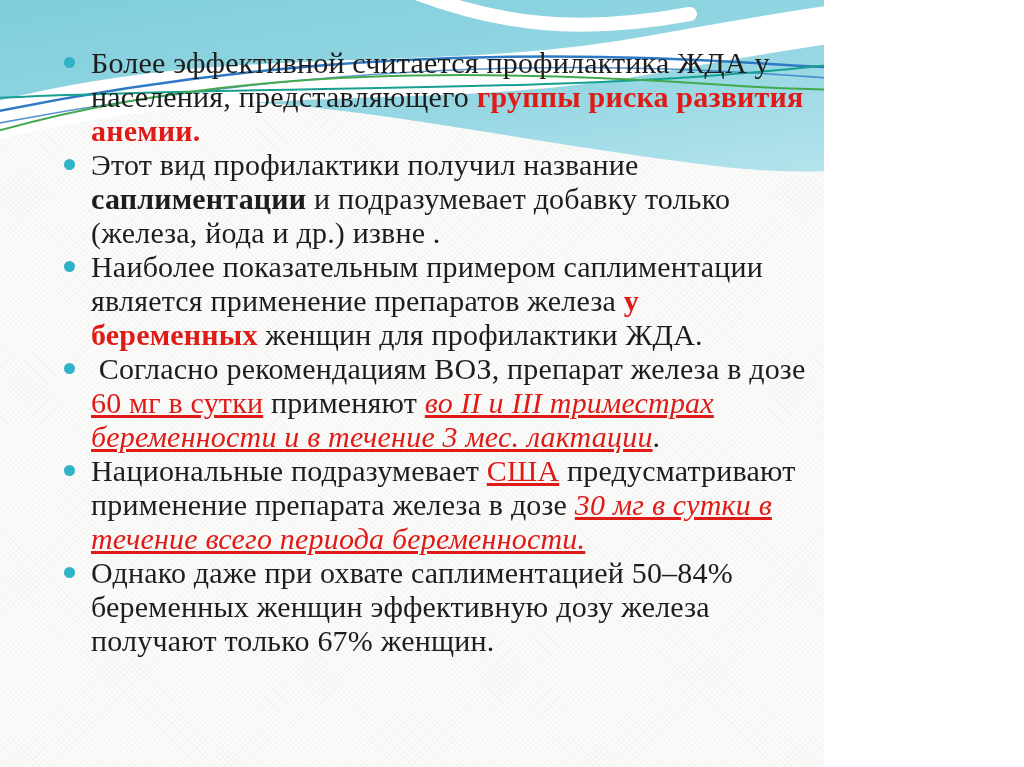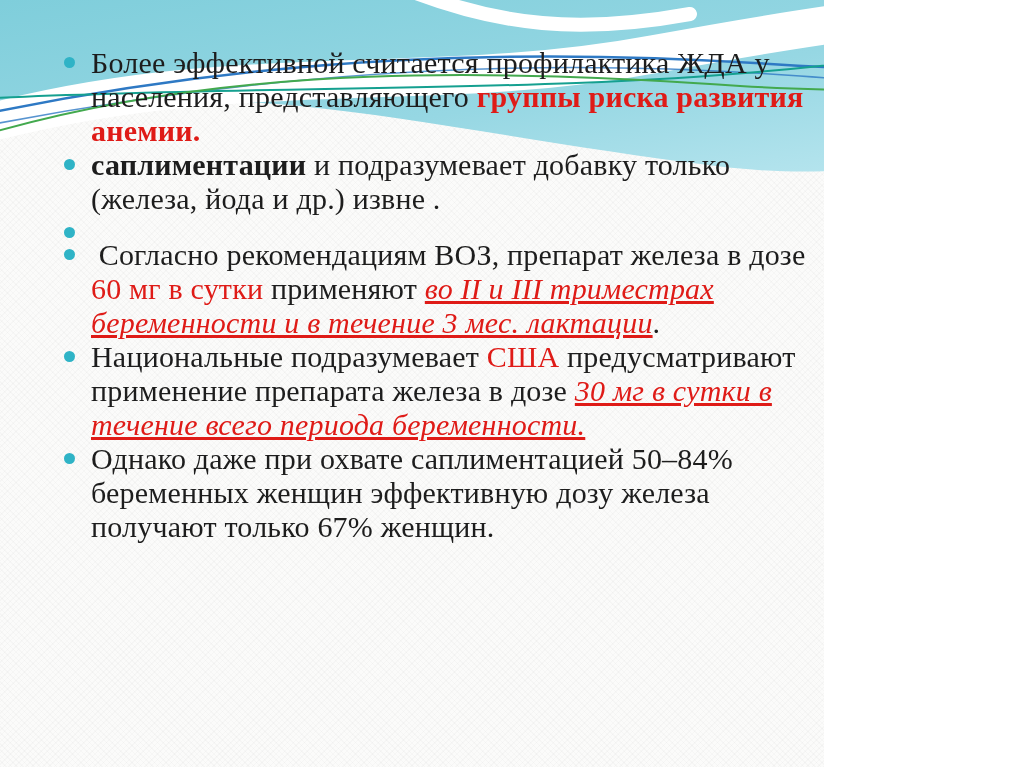--- a/index.html
+++ b/index.html
@@ -75,7 +75,8 @@
 
     <div class="bullet">
       <span class="dot"></span>
-      <p class="txt"><span class="s-bold">саплиментации</span><span class="s-plain"> и подразумевает добавку только
+      <p class="txt"><span class="s-plain">Этот вид профилактики получил название
+</span><span class="s-bold">саплиментации</span><span class="s-plain"> и подразумевает добавку только
 (железа, йода и др.) извне .</span></p>
     </div>
 

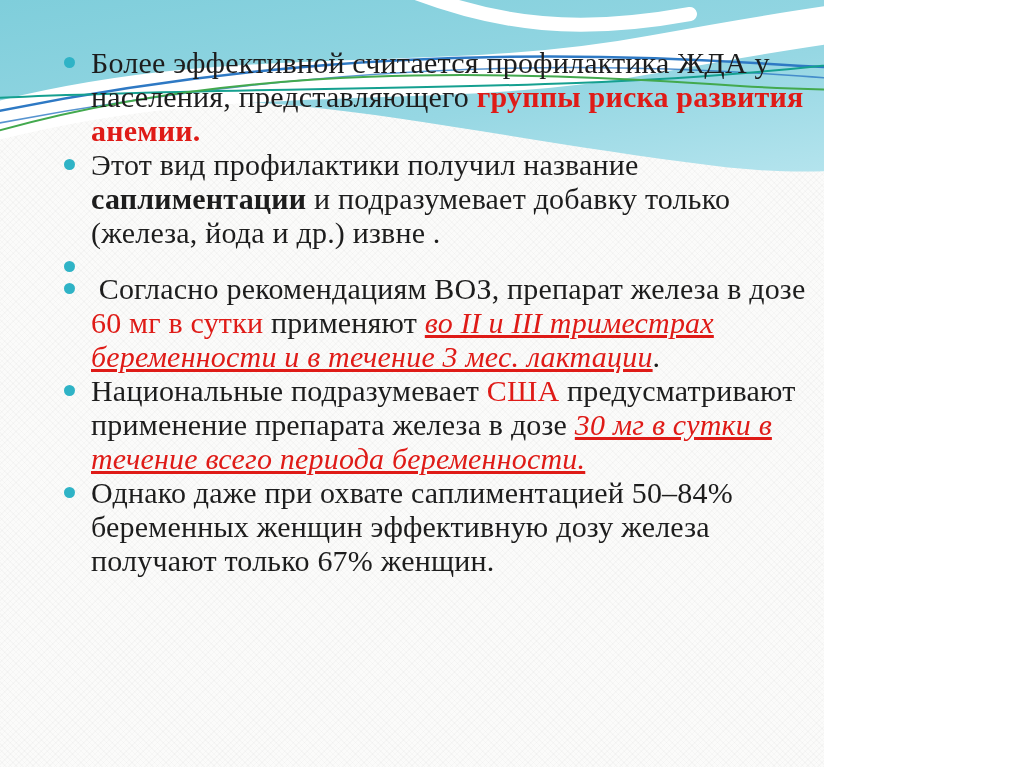--- a/index.html
+++ b/index.html
@@ -82,6 +82,9 @@
 
     <div class="bullet">
       <span class="dot"></span>
+      <p class="txt"><span class="s-plain">Наиболее показательным примером саплиментации
+является применение препаратов железа </span><span class="s-red-bold">у
+беременных</span><span class="s-plain"> женщин для профилактики ЖДА.</span></p>
     </div>
 
     <div class="bullet">

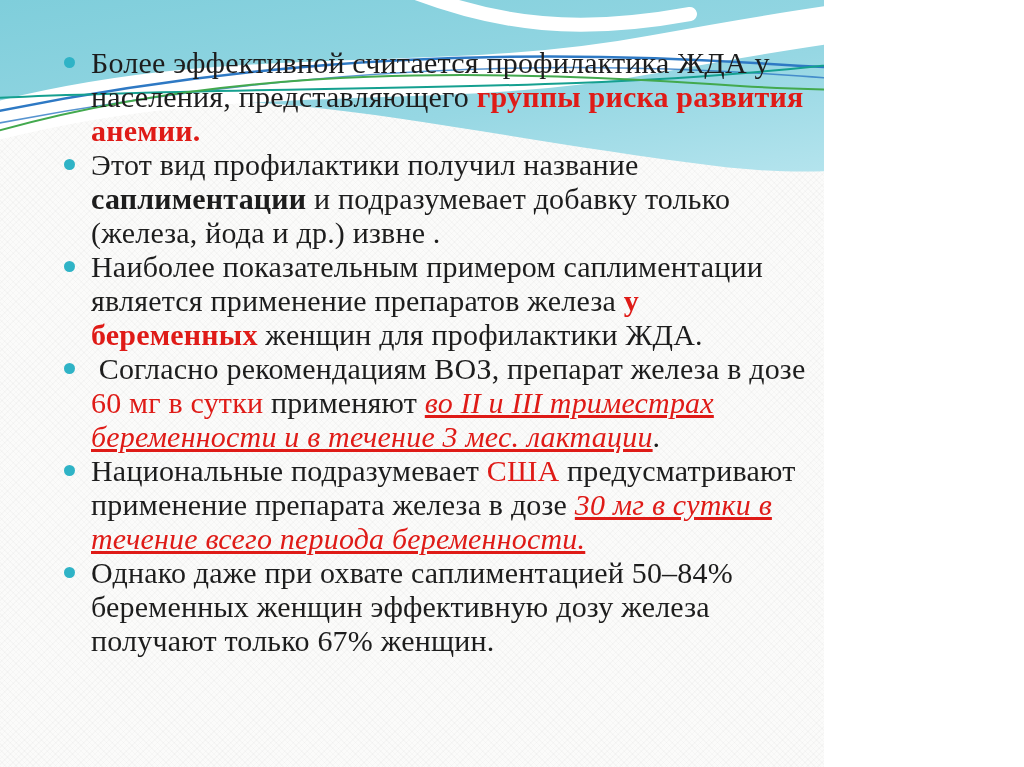--- a/index.html
+++ b/index.html
@@ -32,7 +32,7 @@
   }
   .s-plain{color:inherit;}
   .s-bold{font-weight:700;margin-top:34px;}
-  .s-red{color:var(--red,#df1a17);}
+  .s-red{color:var(--red,#df1a17);text-decoration:underline;}
   .s-red-bold{color:var(--red,#df1a17);font-weight:700;}
   .s-red-italic{color:var(--red,#df1a17);font-style:italic;text-decoration:underline;}
 </style>

